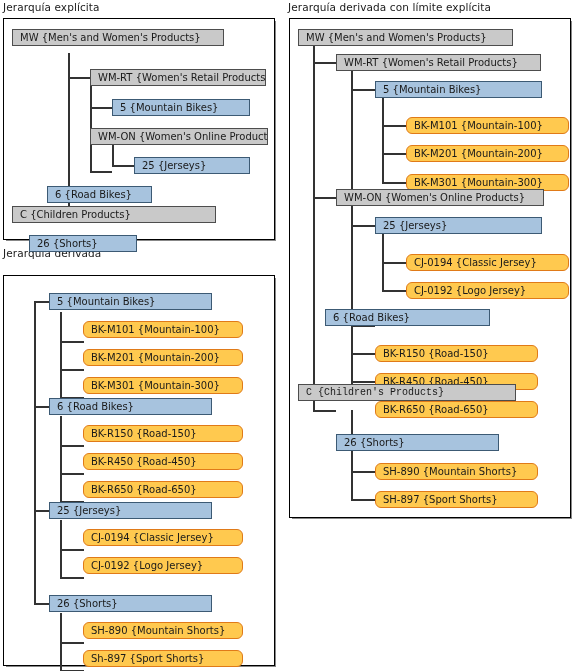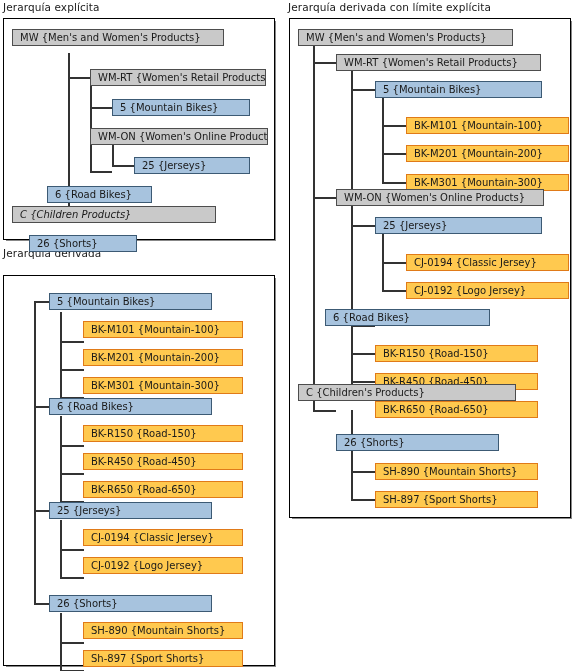--- a/index.html
+++ b/index.html
@@ -50,7 +50,7 @@
   }
   .node.gray{ background:#c9c9c9; border-color:#4d4d4d; }
   .node.blue{ background:#a7c3de; border-color:#3c5a74; }
-  .node.orange{ background:#ffc94f; border-color:#e07a18; }
+  .node.orange{ background:#ffc94f; border-color:#e07a18;border-radius:6px; }
   .node::after{
     content:"";
     position:absolute;

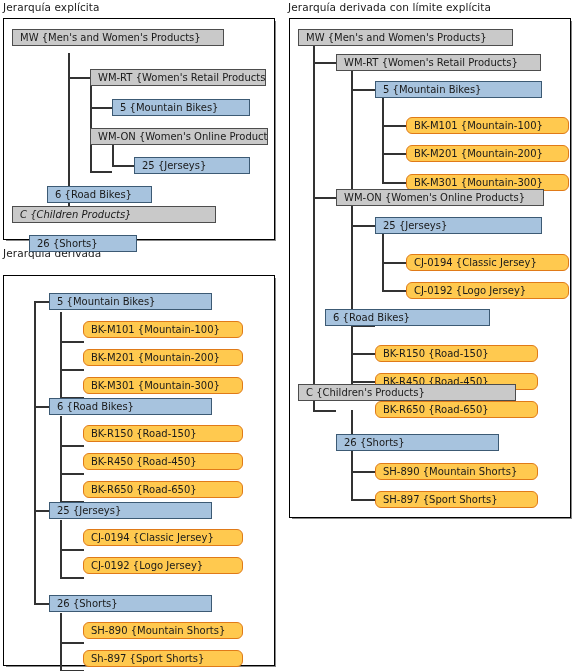--- a/index.html
+++ b/index.html
@@ -108,7 +108,7 @@
 
   <div class="node blue" style="left:43px;top:167px;width:105px;">6 {Road Bikes}</div>
 
-  <div class="node gray" style="left:8px;top:187px;width:204px;font-style:italic;">C {Children Products}</div>
+  <div class="node gray" style="left:8px;top:187px;width:204px;">C {Children Products}</div>
 
   <div class="node blue" style="left:25px;top:216px;width:108px;">26 {Shorts}</div>
 </div>

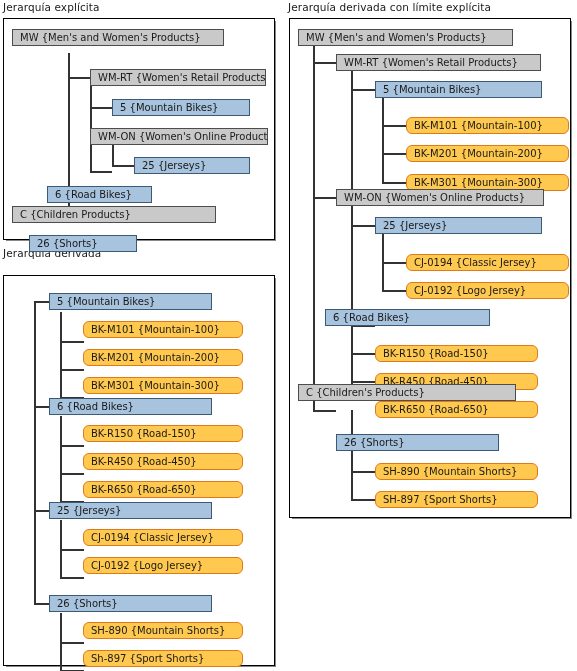--- a/index.html
+++ b/index.html
@@ -212,7 +212,7 @@
   <div class="node orange" style="left:85px;top:354px;width:163px;">BK-R450 {Road-450}</div>
   <div class="node orange" style="left:85px;top:382px;width:163px;">BK-R650 {Road-650}</div>
 
-  <div class="node gray" style="left:8px;top:365px;width:218px;">C {Children's Products}</div>
+  <div class="node gray" style="left:8px;top:365px;width:218px;font-family:Liberation Mono, monospace;">C {Children's Products}</div>
 
   <div class="node blue" style="left:46px;top:415px;width:163px;">26 {Shorts}</div>
 

